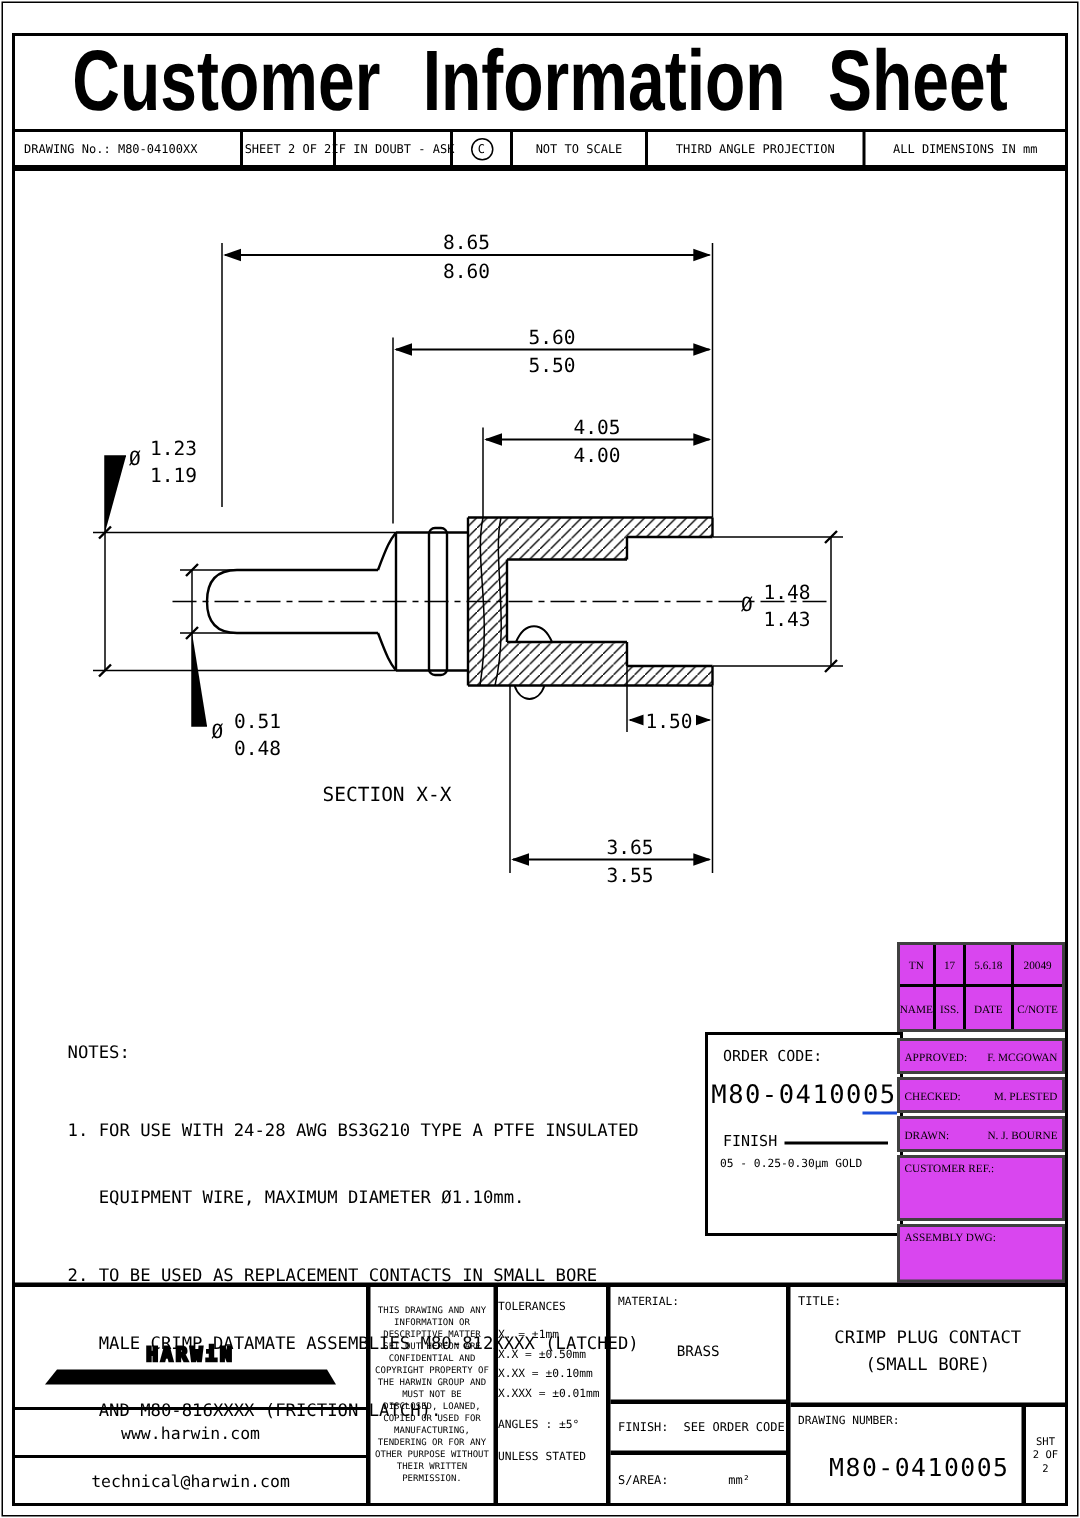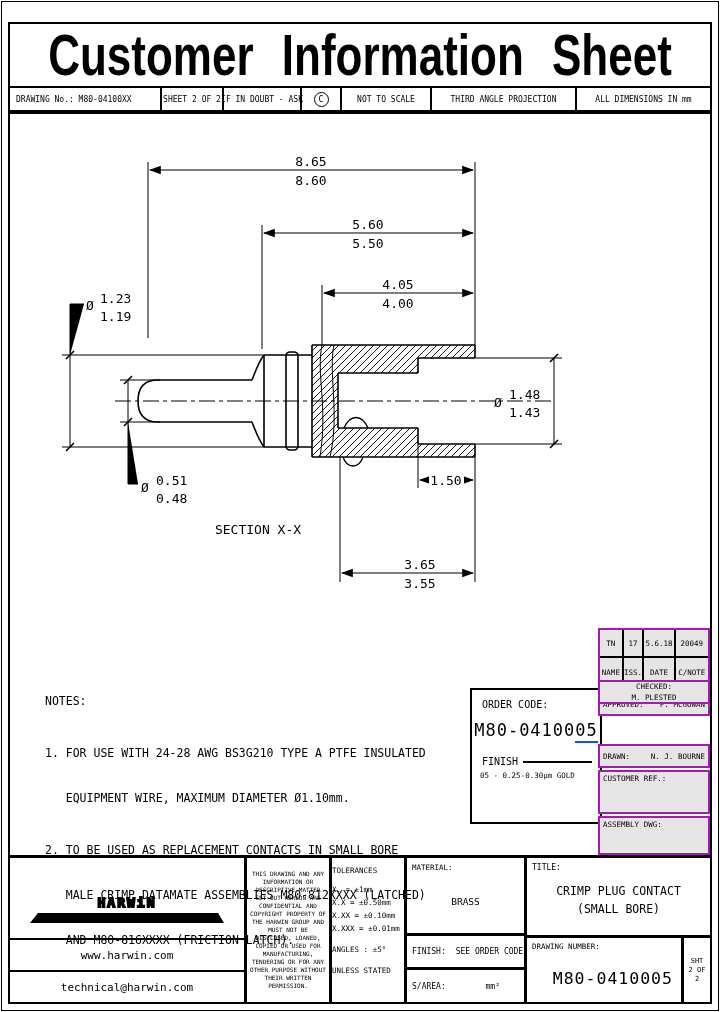--- a/index.html
+++ b/index.html
@@ -30,8 +30,8 @@
   .finish-row{display:flex;align-items:center;margin:16px 8px 0 10px;font-size:10px;}
   .finish-row .rule{flex:1;height:2px;background:#000;margin-left:5px;}
   .finish-val{font-size:7.5px;margin:4px 0 0 8px;}
-  .tb-box{position:absolute;left:588px;width:112px;border:2px solid #a21caf;background:#e5e5e5;
-          box-sizing:border-box;font-size:7.5px;}
+  .tb-box{position:absolute;left:588px;width:112px;border:2px solid #404040;background:#d946ef;
+          box-sizing:border-box;font-size:7.5px;font-family:Liberation Serif, serif;}
   .rev-table{top:604px;height:60px;display:grid;grid-template-columns:22% 19% 29% 30%;grid-template-rows:50% 50%;}
   .rev-table div{border-right:2px solid #000;border-bottom:2px solid #000;display:flex;
                  align-items:center;justify-content:center;box-sizing:border-box;white-space:nowrap;overflow:hidden;}

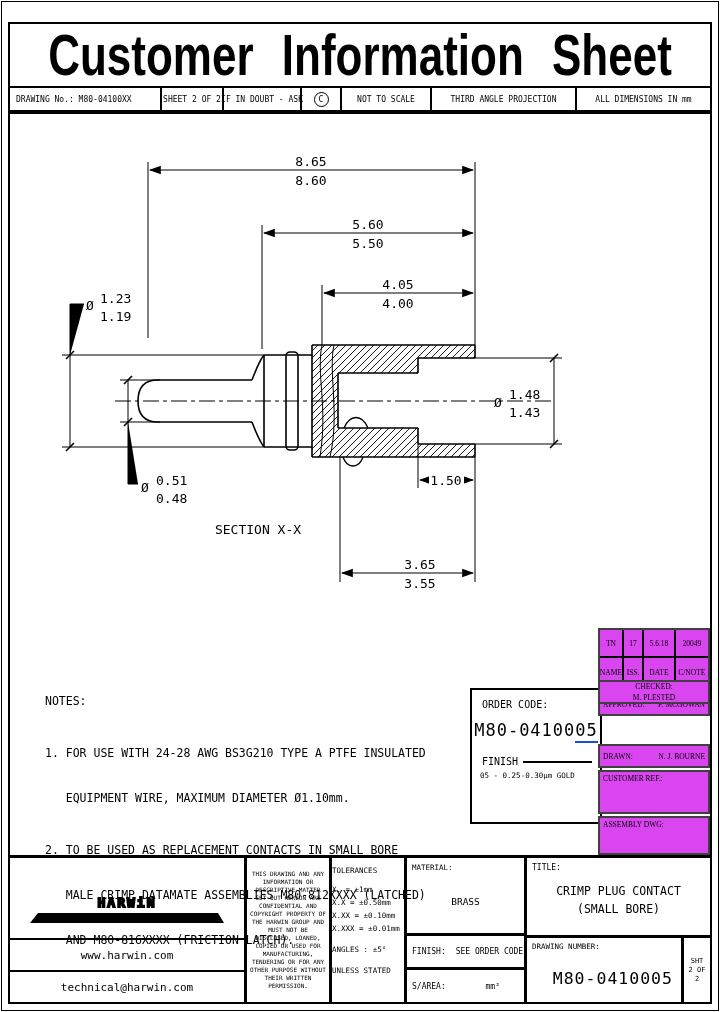--- a/index.html
+++ b/index.html
@@ -218,7 +218,7 @@
       <span>APPROVED:</span>
       <span>F. MCGOWAN</span>
     </div>
-    <div class="tb-box sign-row" style="top:656px;flex-direction:column;">
+    <div class="tb-box sign-row" style="top:694px;">
       <span>CHECKED:</span>
       <span>M. PLESTED</span>
     </div>

